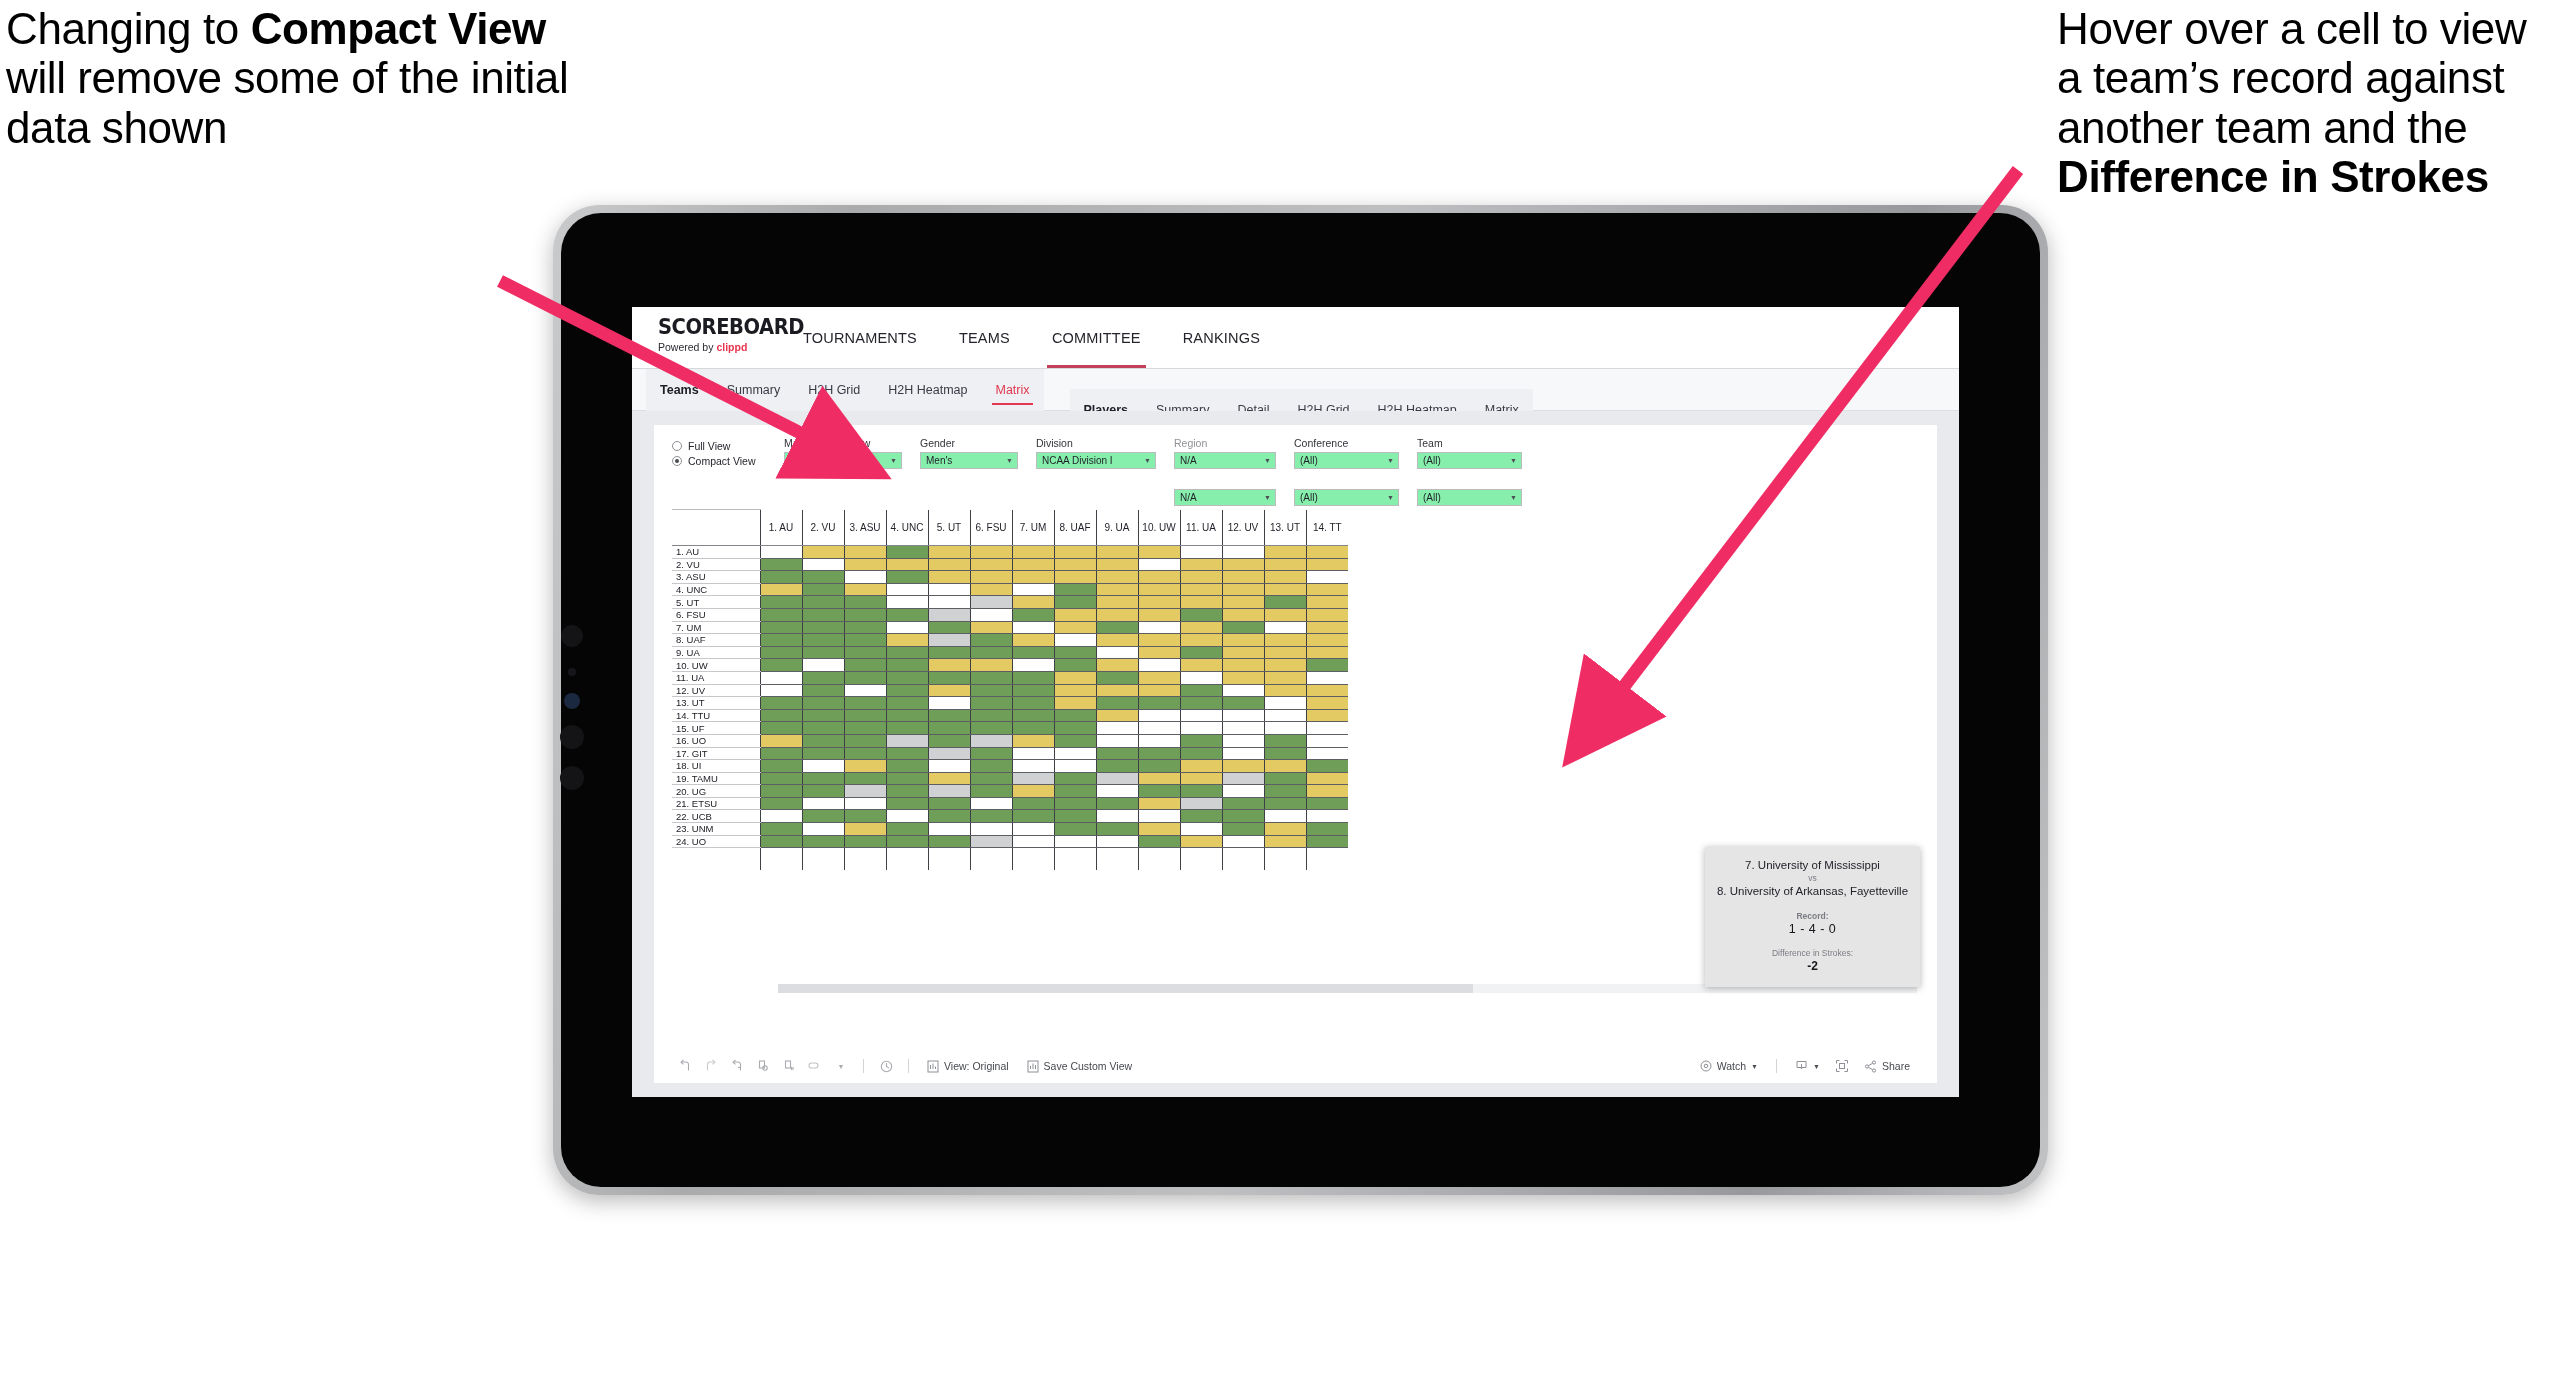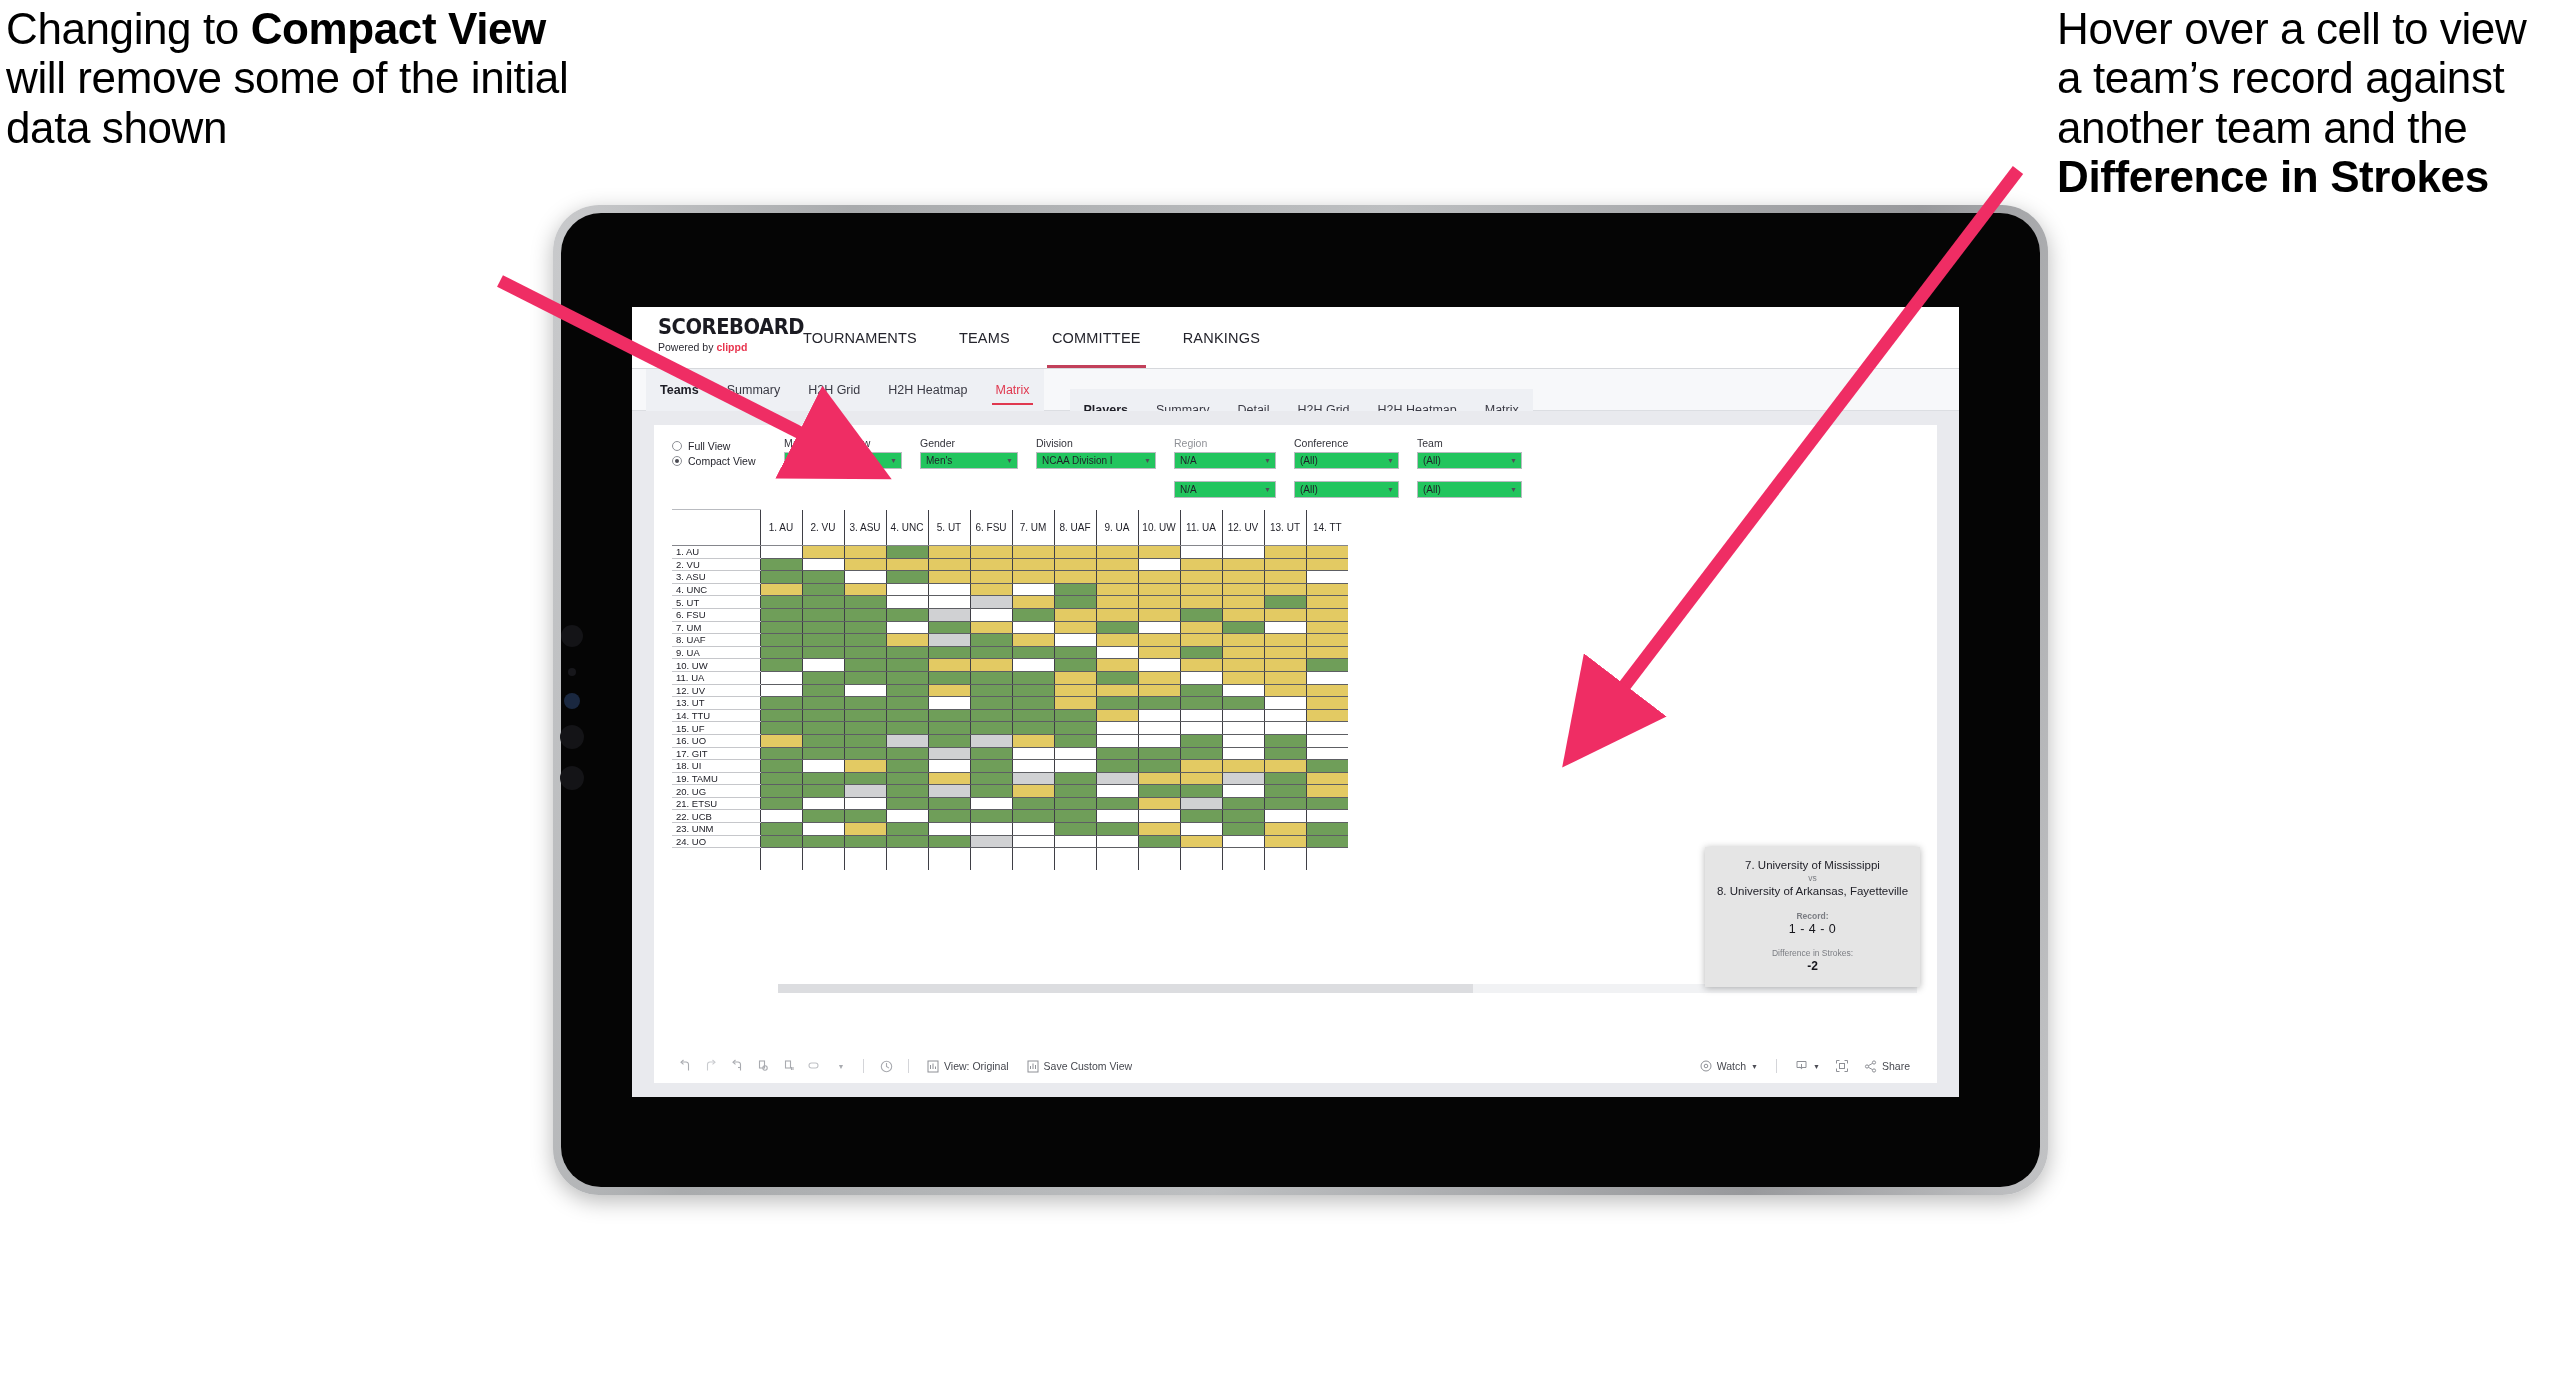--- a/index.html
+++ b/index.html
@@ -127,9 +127,9 @@
   .flabel { font-size:10.5px; color:#33333b; margin-bottom:3px; }
   .flabel.mute { color:#8f9197; }
   .fsel {
-    border:1px solid #b9bbc0; background:#22c55e; height:17px;
+    border:1px solid #b9bbc0; background:#86efac; height:17px;
     display:flex; align-items:center; justify-content:space-between;
-    padding: 0 4px 0 5px; font-size:10px; color:#1f1f27; margin-bottom:12px;
+    padding: 0 4px 0 5px; font-size:10px; color:#1f1f27; margin-bottom:20px;
   }
   .fsel .cv { overflow:hidden; white-space:nowrap; }
   .caret { font-size:7px; color:#4e4e56; }

